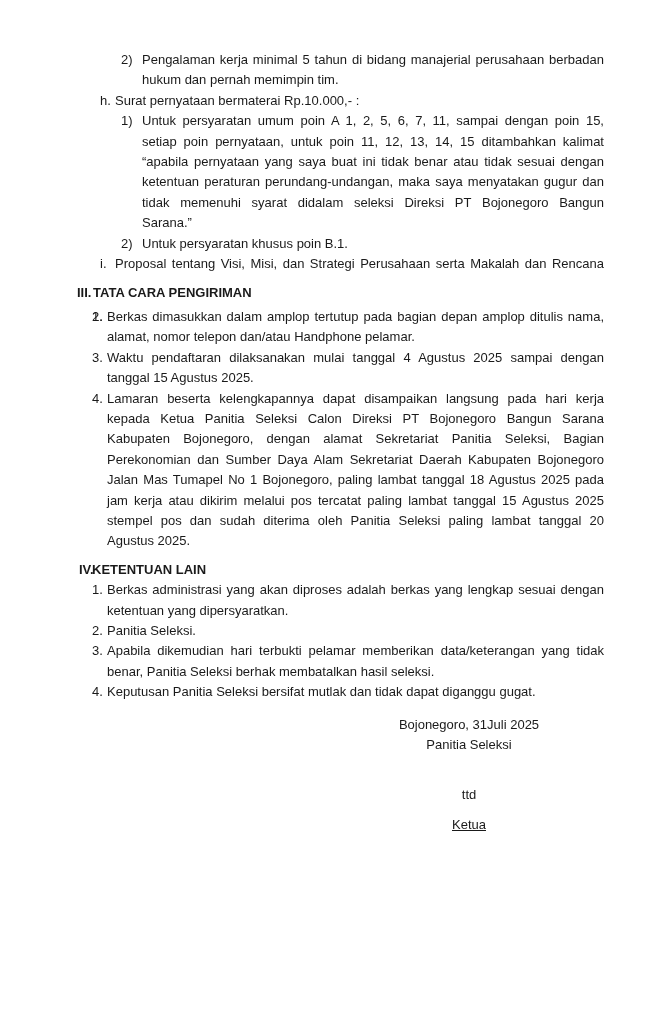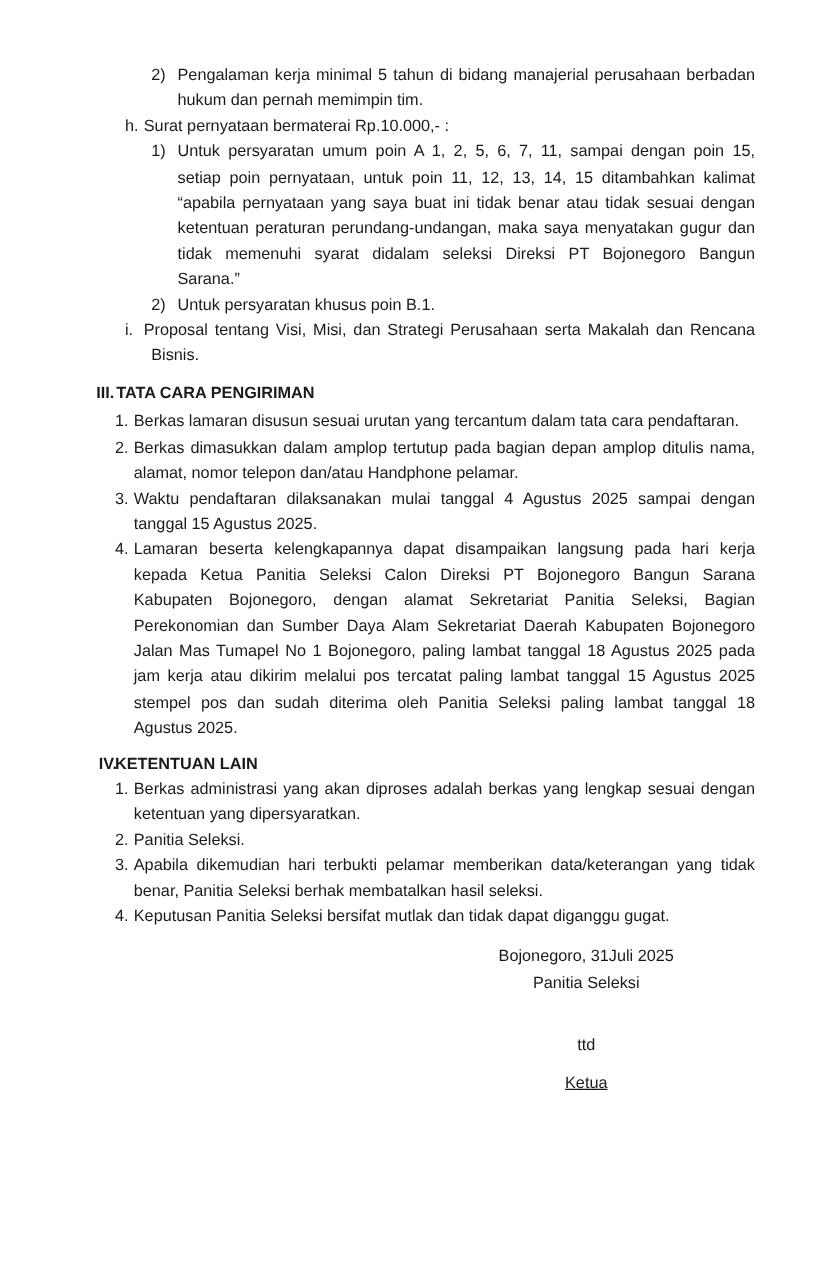--- a/index.html
+++ b/index.html
@@ -75,7 +75,6 @@
       <div class="item t2">
         <span class="marker">i.</span>
         <div class="line first j">Proposal tentang Visi, Misi, dan Strategi Perusahaan serta Makalah dan Rencana</div>
-        <div class="line last">Bisnis.</div>
       </div>
     </div>
 

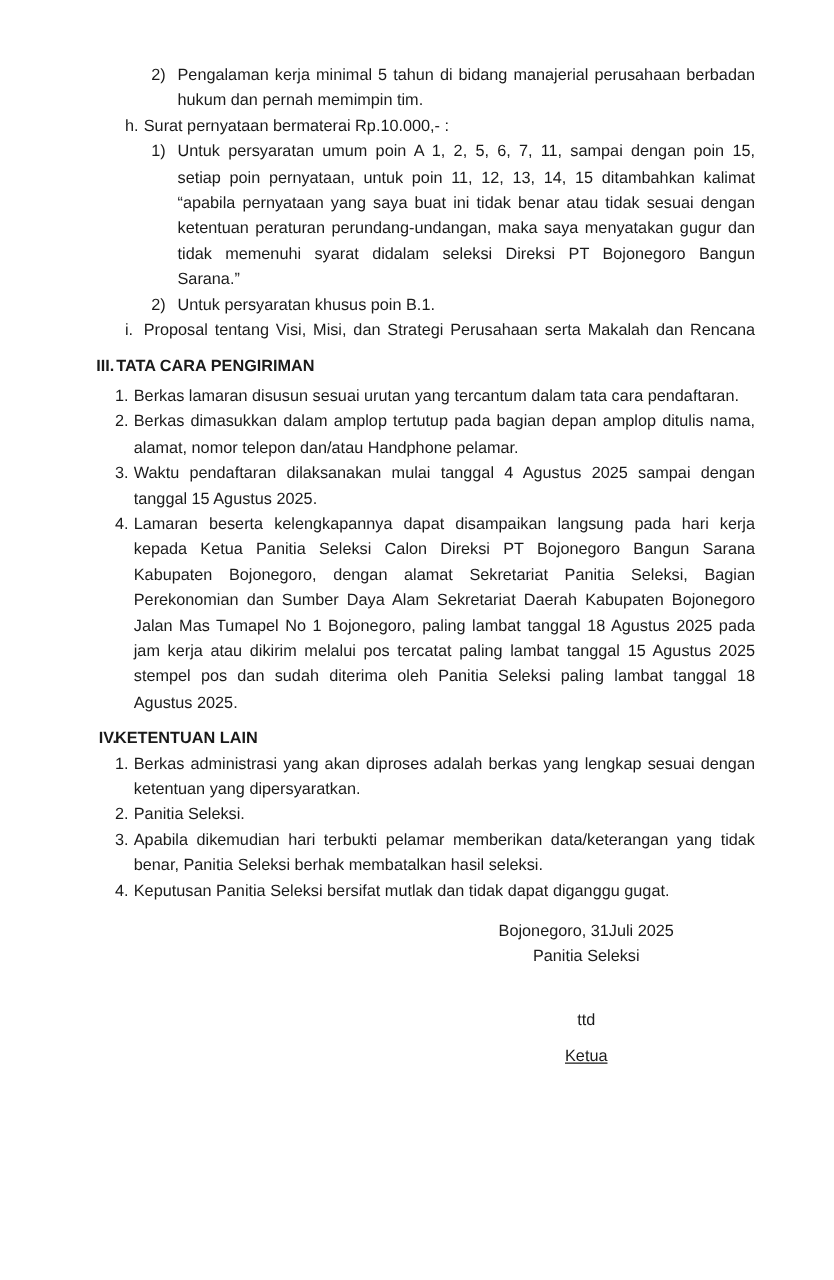--- a/index.html
+++ b/index.html
@@ -85,7 +85,6 @@
   <div id="list3">
       <div class="item ts">
         <span class="marker">1.</span>
-        <div class="line first last">Berkas lamaran disusun sesuai urutan yang tercantum dalam tata cara pendaftaran.</div>
       </div>
       <div class="item ts">
         <span class="marker">2.</span>

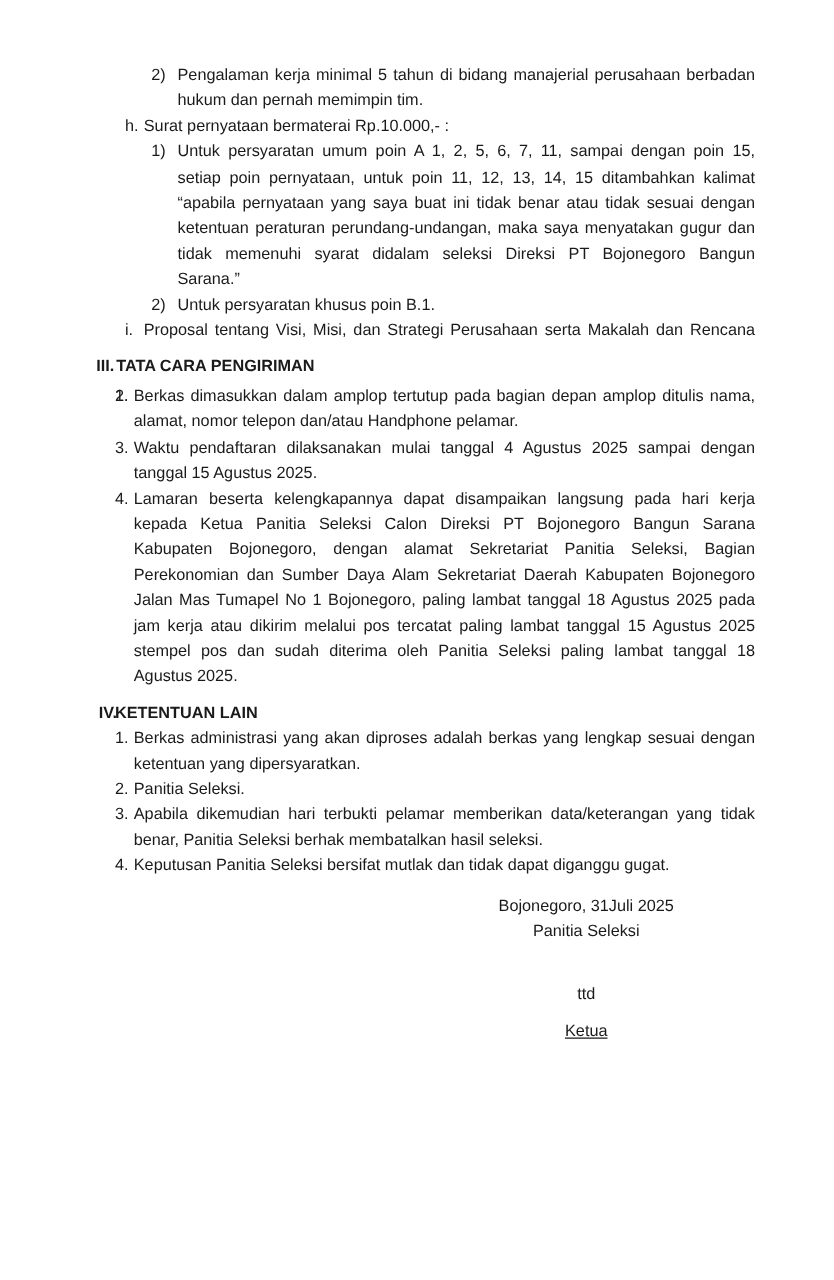--- a/index.html
+++ b/index.html
@@ -104,7 +104,7 @@
         <div class="line j">Perekonomian dan Sumber Daya Alam Sekretariat Daerah Kabupaten Bojonegoro</div>
         <div class="line j">Jalan Mas Tumapel No 1 Bojonegoro, paling lambat tanggal 18 Agustus 2025 pada</div>
         <div class="line j">jam kerja atau dikirim melalui pos tercatat paling lambat tanggal 15 Agustus 2025</div>
-        <div class="line j">stempel pos dan sudah diterima oleh Panitia Seleksi paling lambat tanggal 18</div>
+        <div class="line j">stempel pos dan sudah diterima oleh Panitia Seleksi paling lambat tanggal 20</div>
         <div class="line last">Agustus 2025.</div>
       </div>
     </div>

